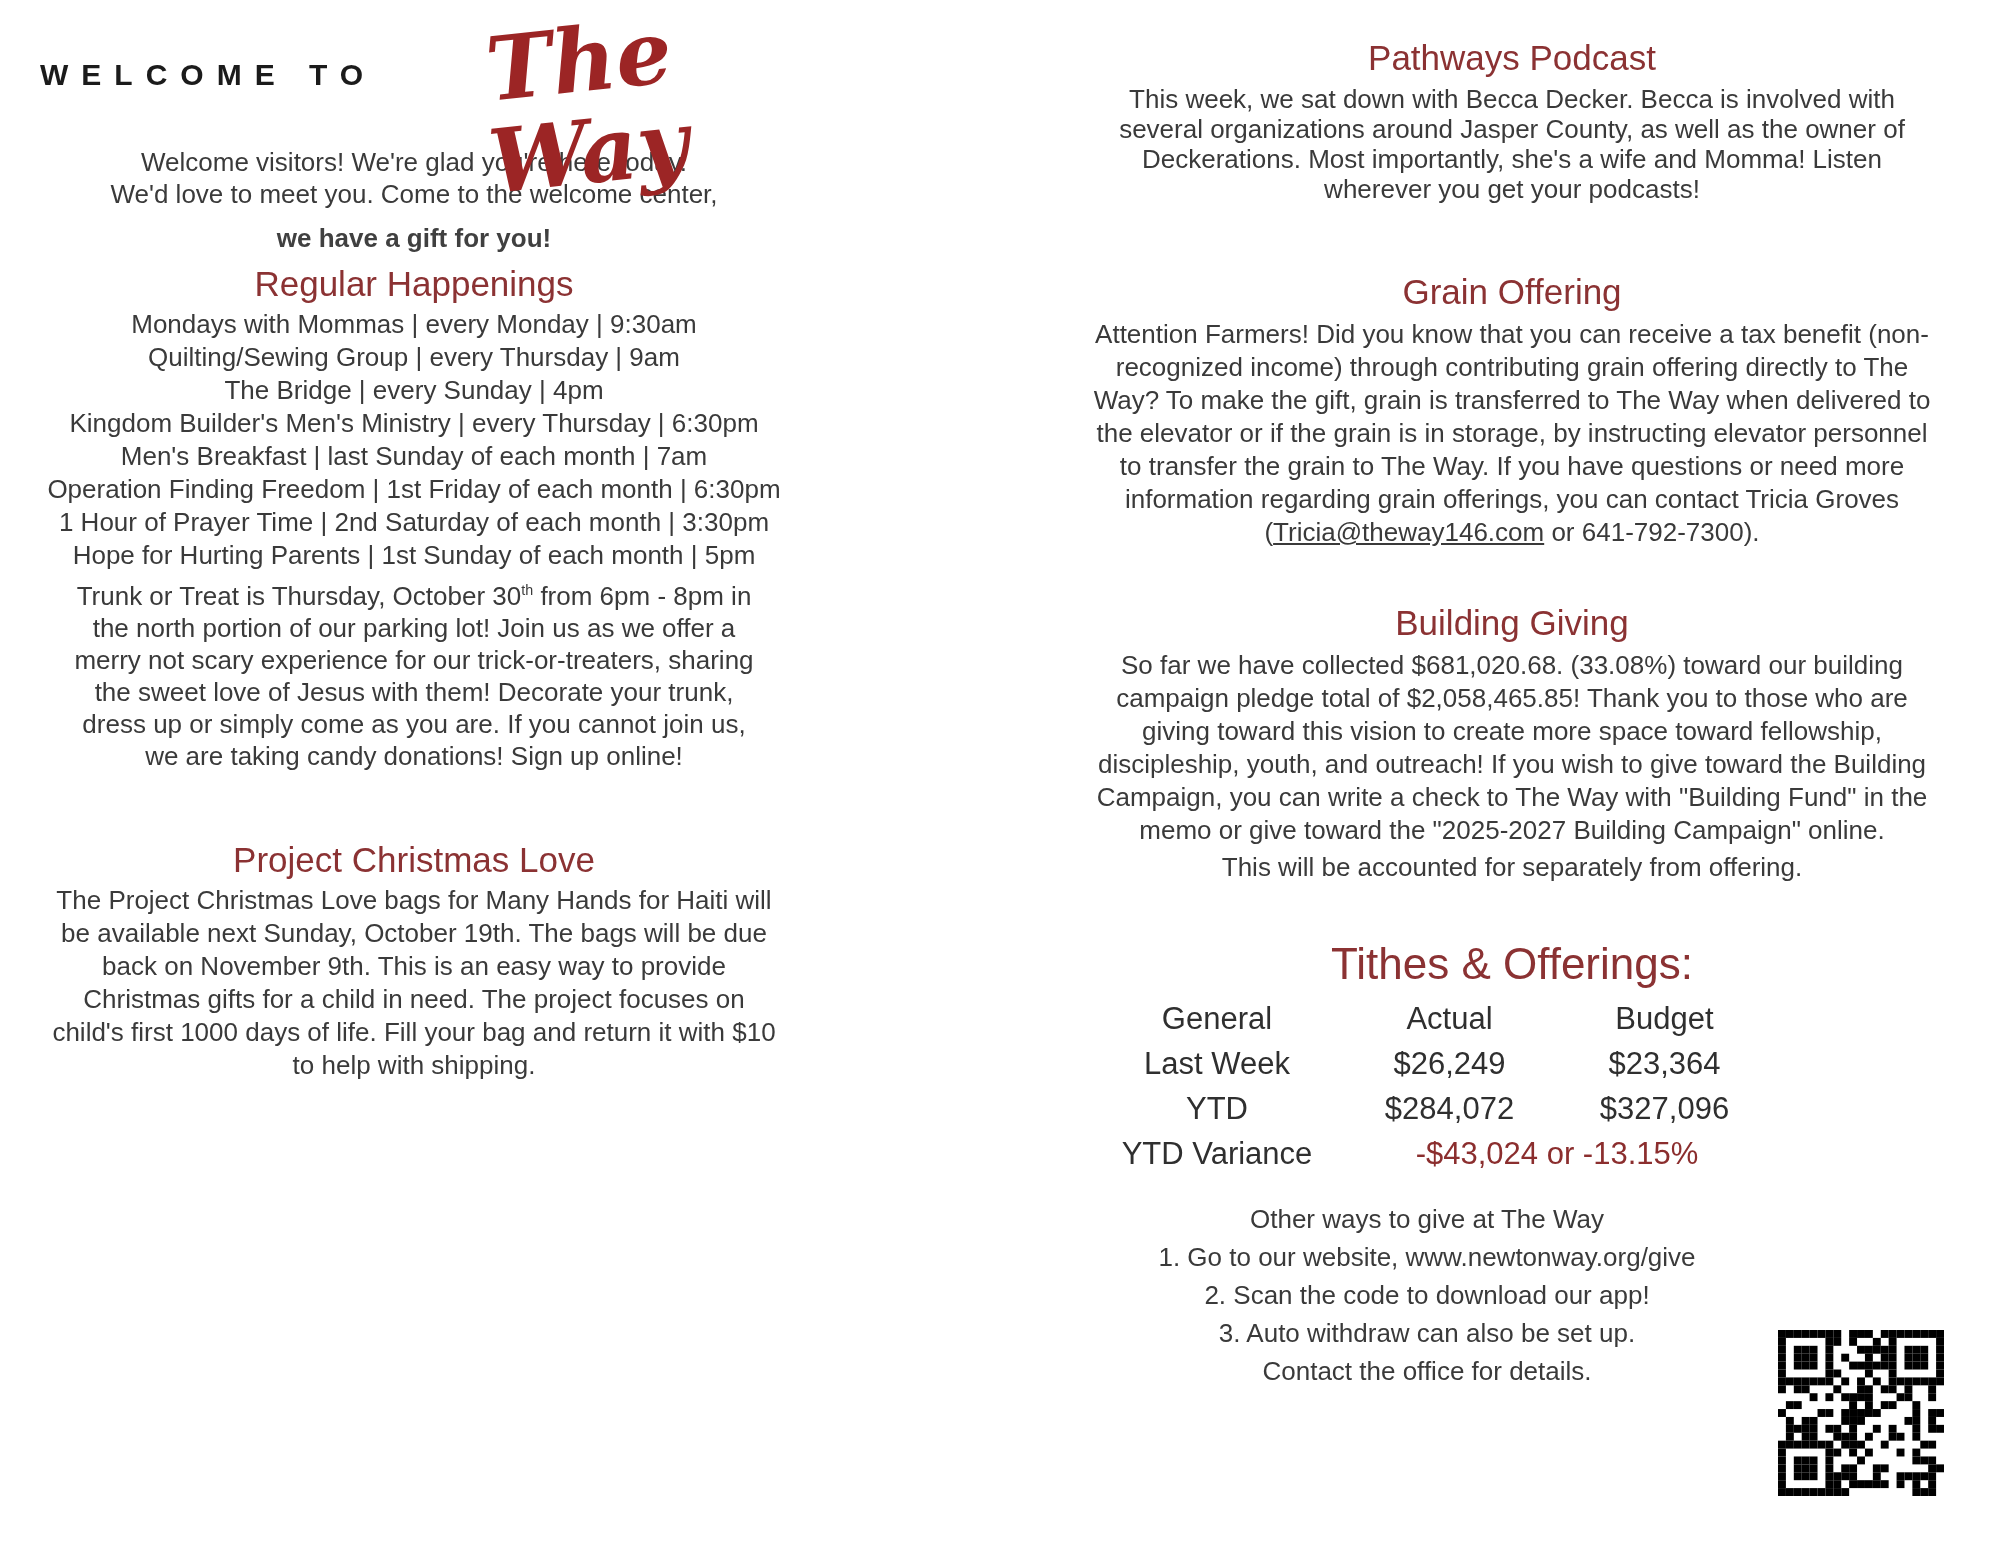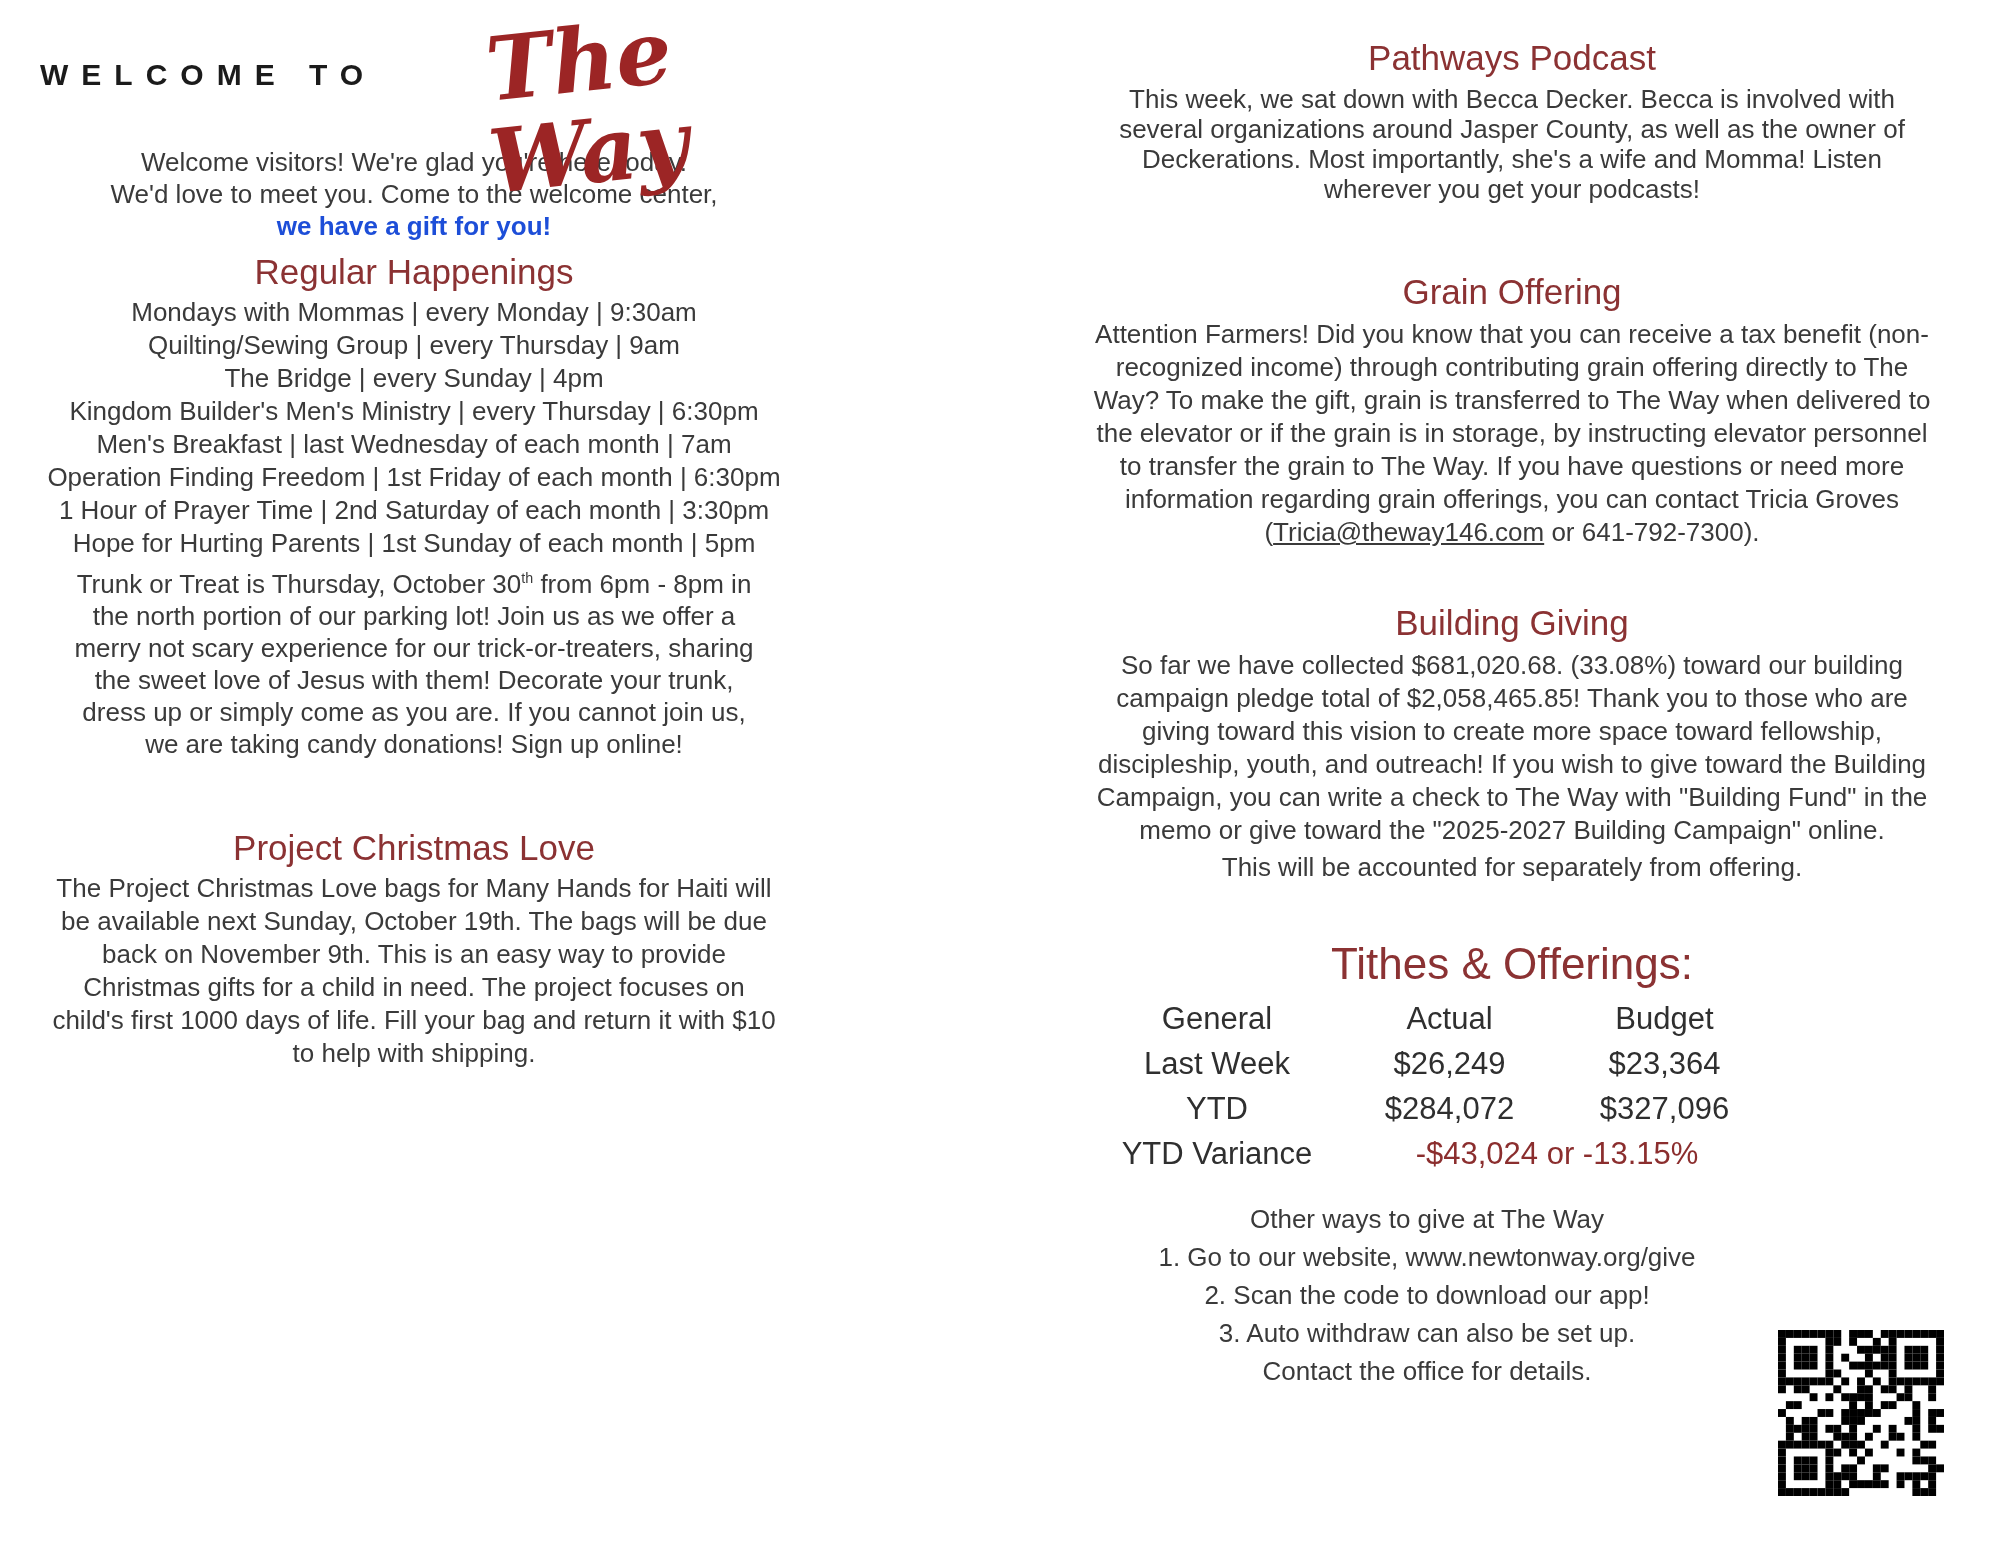--- a/index.html
+++ b/index.html
@@ -18,7 +18,7 @@
     font-size:88px;line-height:1.05;color:#9c2525;transform:rotate(-6deg);margin-left:4px;}
 
   .body-text{font-size:26px;line-height:32px;color:#3a3a3a;margin:0;}
-  .gift-line{font-weight:bold;color:#1d4ed8;}
+  .gift-line{font-weight:bold;color:#404040;margin-top:12px;}
   .sec-title{font-size:35px;line-height:44px;color:#8b3233;margin:0;font-weight:normal;}
 
   .welcome-block{margin-top:12px;}

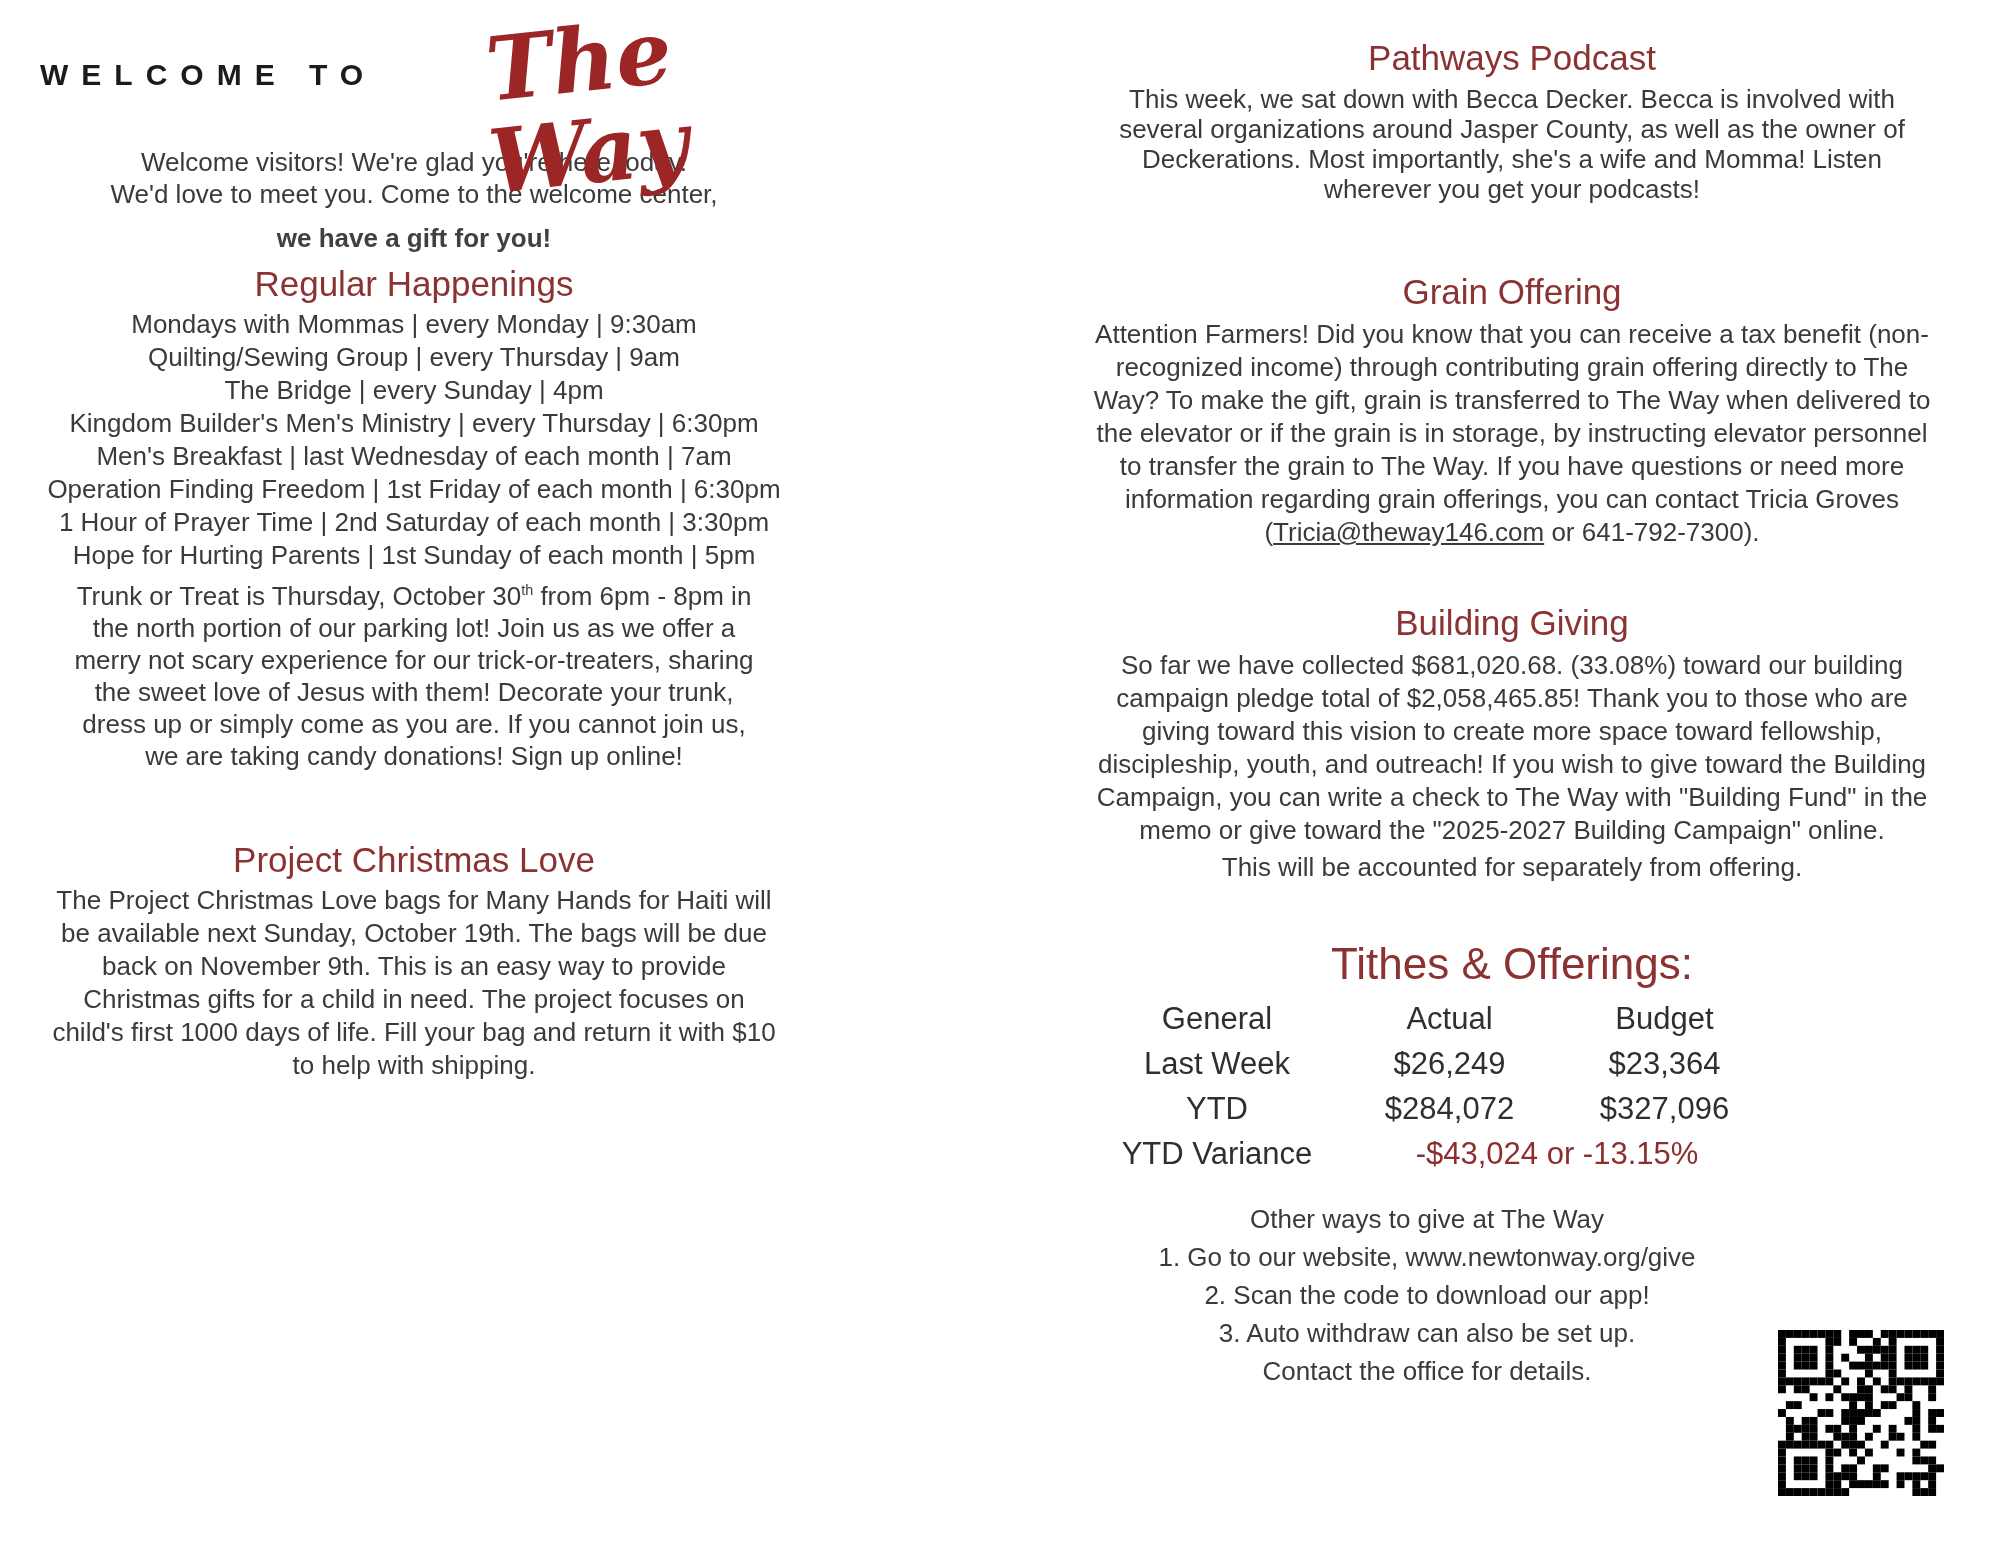--- a/index.html
+++ b/index.html
@@ -76,7 +76,7 @@
       <div class="item">Quilting/Sewing Group | every Thursday | 9am</div>
       <div class="item">The Bridge | every Sunday | 4pm</div>
       <div class="item">Kingdom Builder's Men's Ministry | every Thursday | 6:30pm</div>
-      <div class="item">Men's Breakfast | last Wednesday of each month | 7am</div>
+      <div class="item">Men's Breakfast | last Sunday of each month | 7am</div>
       <div class="item">Operation Finding Freedom | 1st Friday of each month | 6:30pm</div>
       <div class="item">1 Hour of Prayer Time | 2nd Saturday of each month | 3:30pm</div>
       <div class="item">Hope for Hurting Parents | 1st Sunday of each month | 5pm</div>

